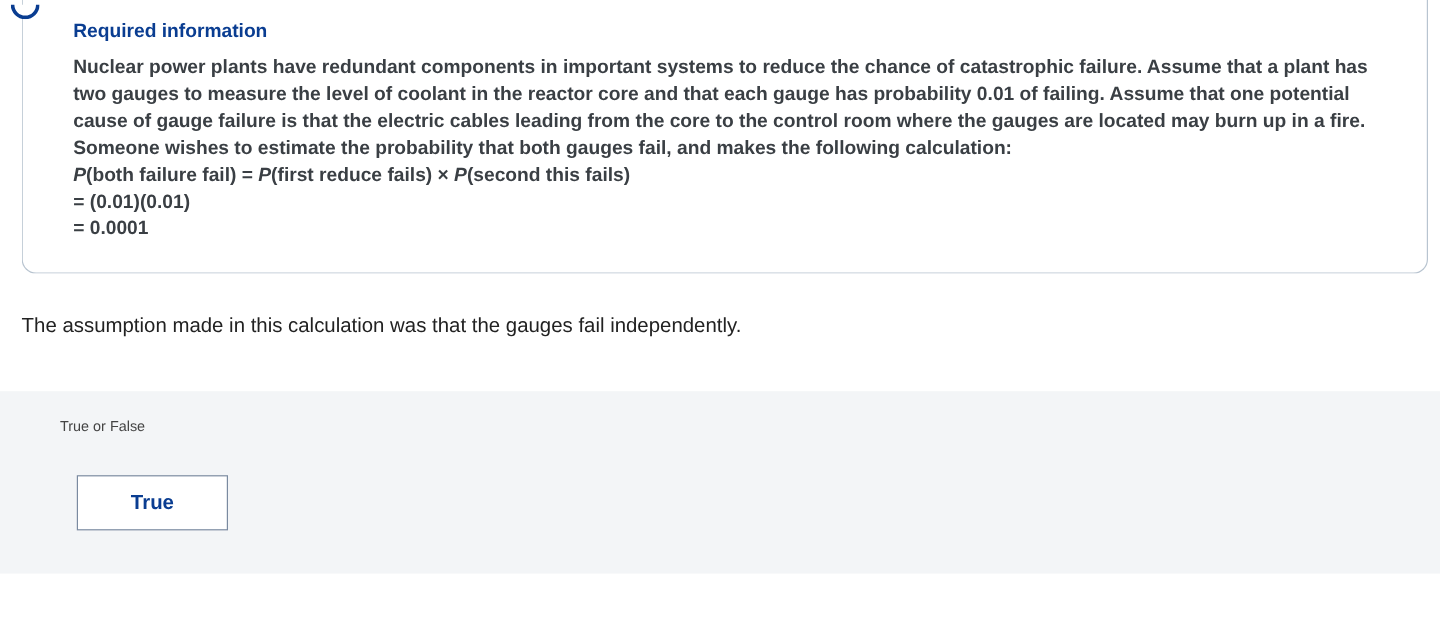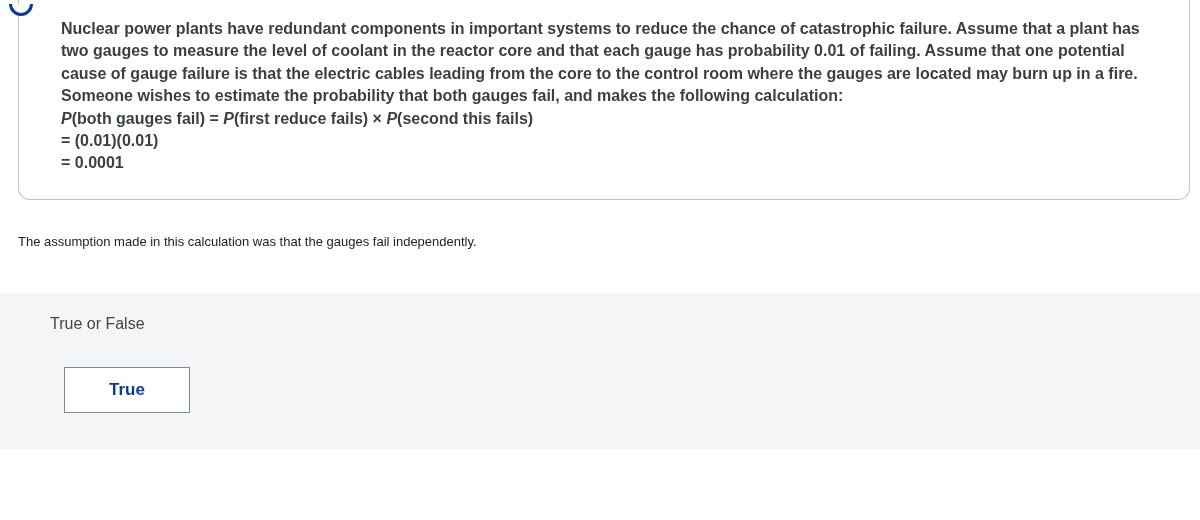--- a/index.html
+++ b/index.html
@@ -87,6 +87,7 @@
 <body>
 
 <div class="info-box">
+  <div class="info-title">Required information</div>
   <div class="info-body">
     <span>Nuclear power plants have redundant components in important systems to reduce the chance of catastrophic failure. Assume that a plant has two gauges to measure the level of coolant in the reactor core and that each gauge has probability 0.01 of failing. Assume that one potential cause of gauge failure is that the electric cables leading from the core to the control room where the gauges are located may burn up in a fire. Someone wishes to estimate the probability that both gauges fail, and makes the following calculation:</span><br>
     <span class="ital">P</span><span>(both gauges fail) = </span><span class="ital">P</span><span>(first reduce fails) × </span><span class="ital">P</span><span>(second this fails)</span><br>

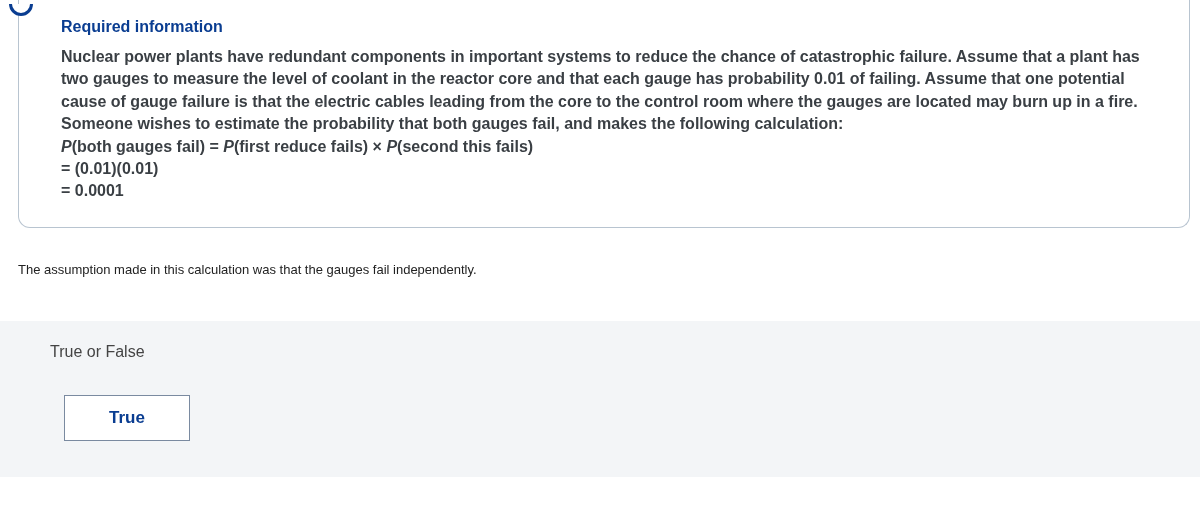--- a/index.html
+++ b/index.html
@@ -90,7 +90,7 @@
   <div class="info-title">Required information</div>
   <div class="info-body">
     <span>Nuclear power plants have redundant components in important systems to reduce the chance of catastrophic failure. Assume that a plant has two gauges to measure the level of coolant in the reactor core and that each gauge has probability 0.01 of failing. Assume that one potential cause of gauge failure is that the electric cables leading from the core to the control room where the gauges are located may burn up in a fire. Someone wishes to estimate the probability that both gauges fail, and makes the following calculation:</span><br>
-    <span class="ital">P</span><span>(both gauges fail) = </span><span class="ital">P</span><span>(first reduce fails) × </span><span class="ital">P</span><span>(second this fails)</span><br>
+    <span class="ital">P</span><span>(both failure fail) = </span><span class="ital">P</span><span>(first reduce fails) × </span><span class="ital">P</span><span>(second this fails)</span><br>
     <span>= (0.01)(0.01)</span><br>
     <span>= 0.0001</span>
   </div>

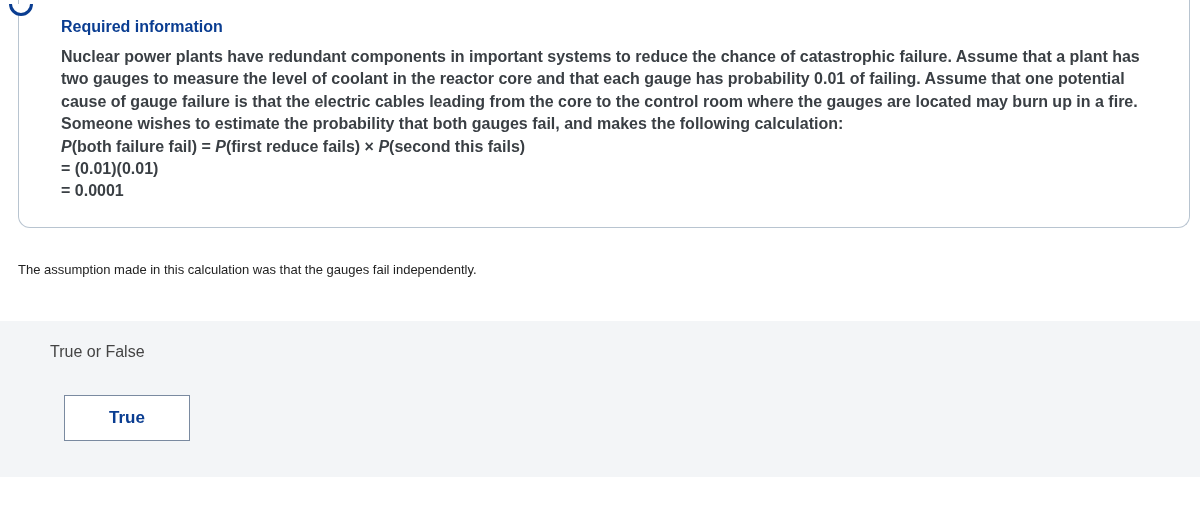--- a/index.html
+++ b/index.html
@@ -51,7 +51,7 @@
     }
     .statement {
       color: #222;
-      font-size: 13px;
+      font-size: 17px;
       margin: 34px 16px 0 10px;
       padding: 0 8px;
     }

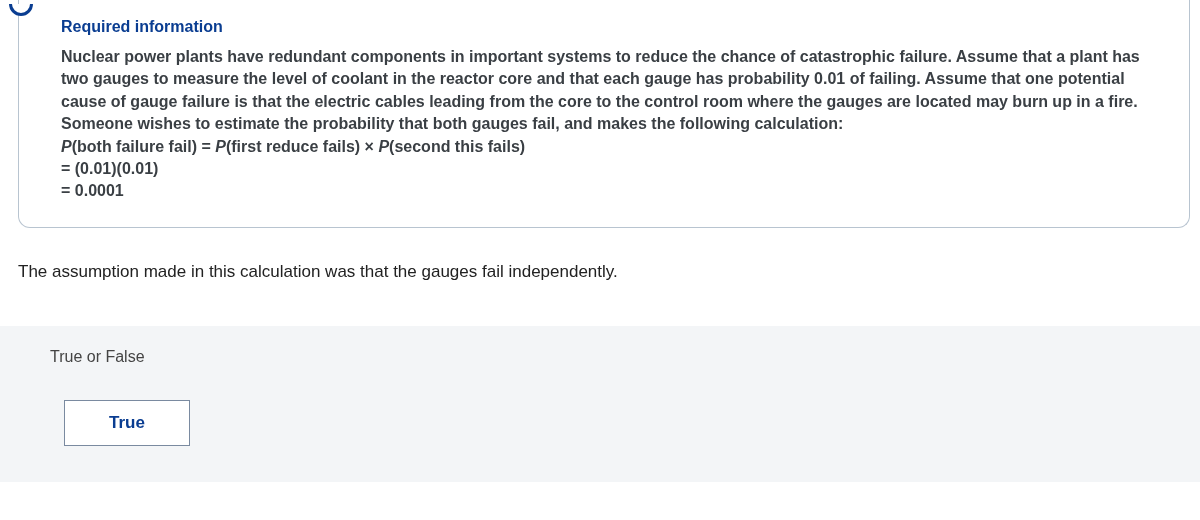--- a/index.html
+++ b/index.html
@@ -62,7 +62,7 @@
     }
     .answer-label {
       color: #444;
-      font-size: 16px;
+      font-size: 12px;
       margin-bottom: 34px;
     }
     .btn-row {

